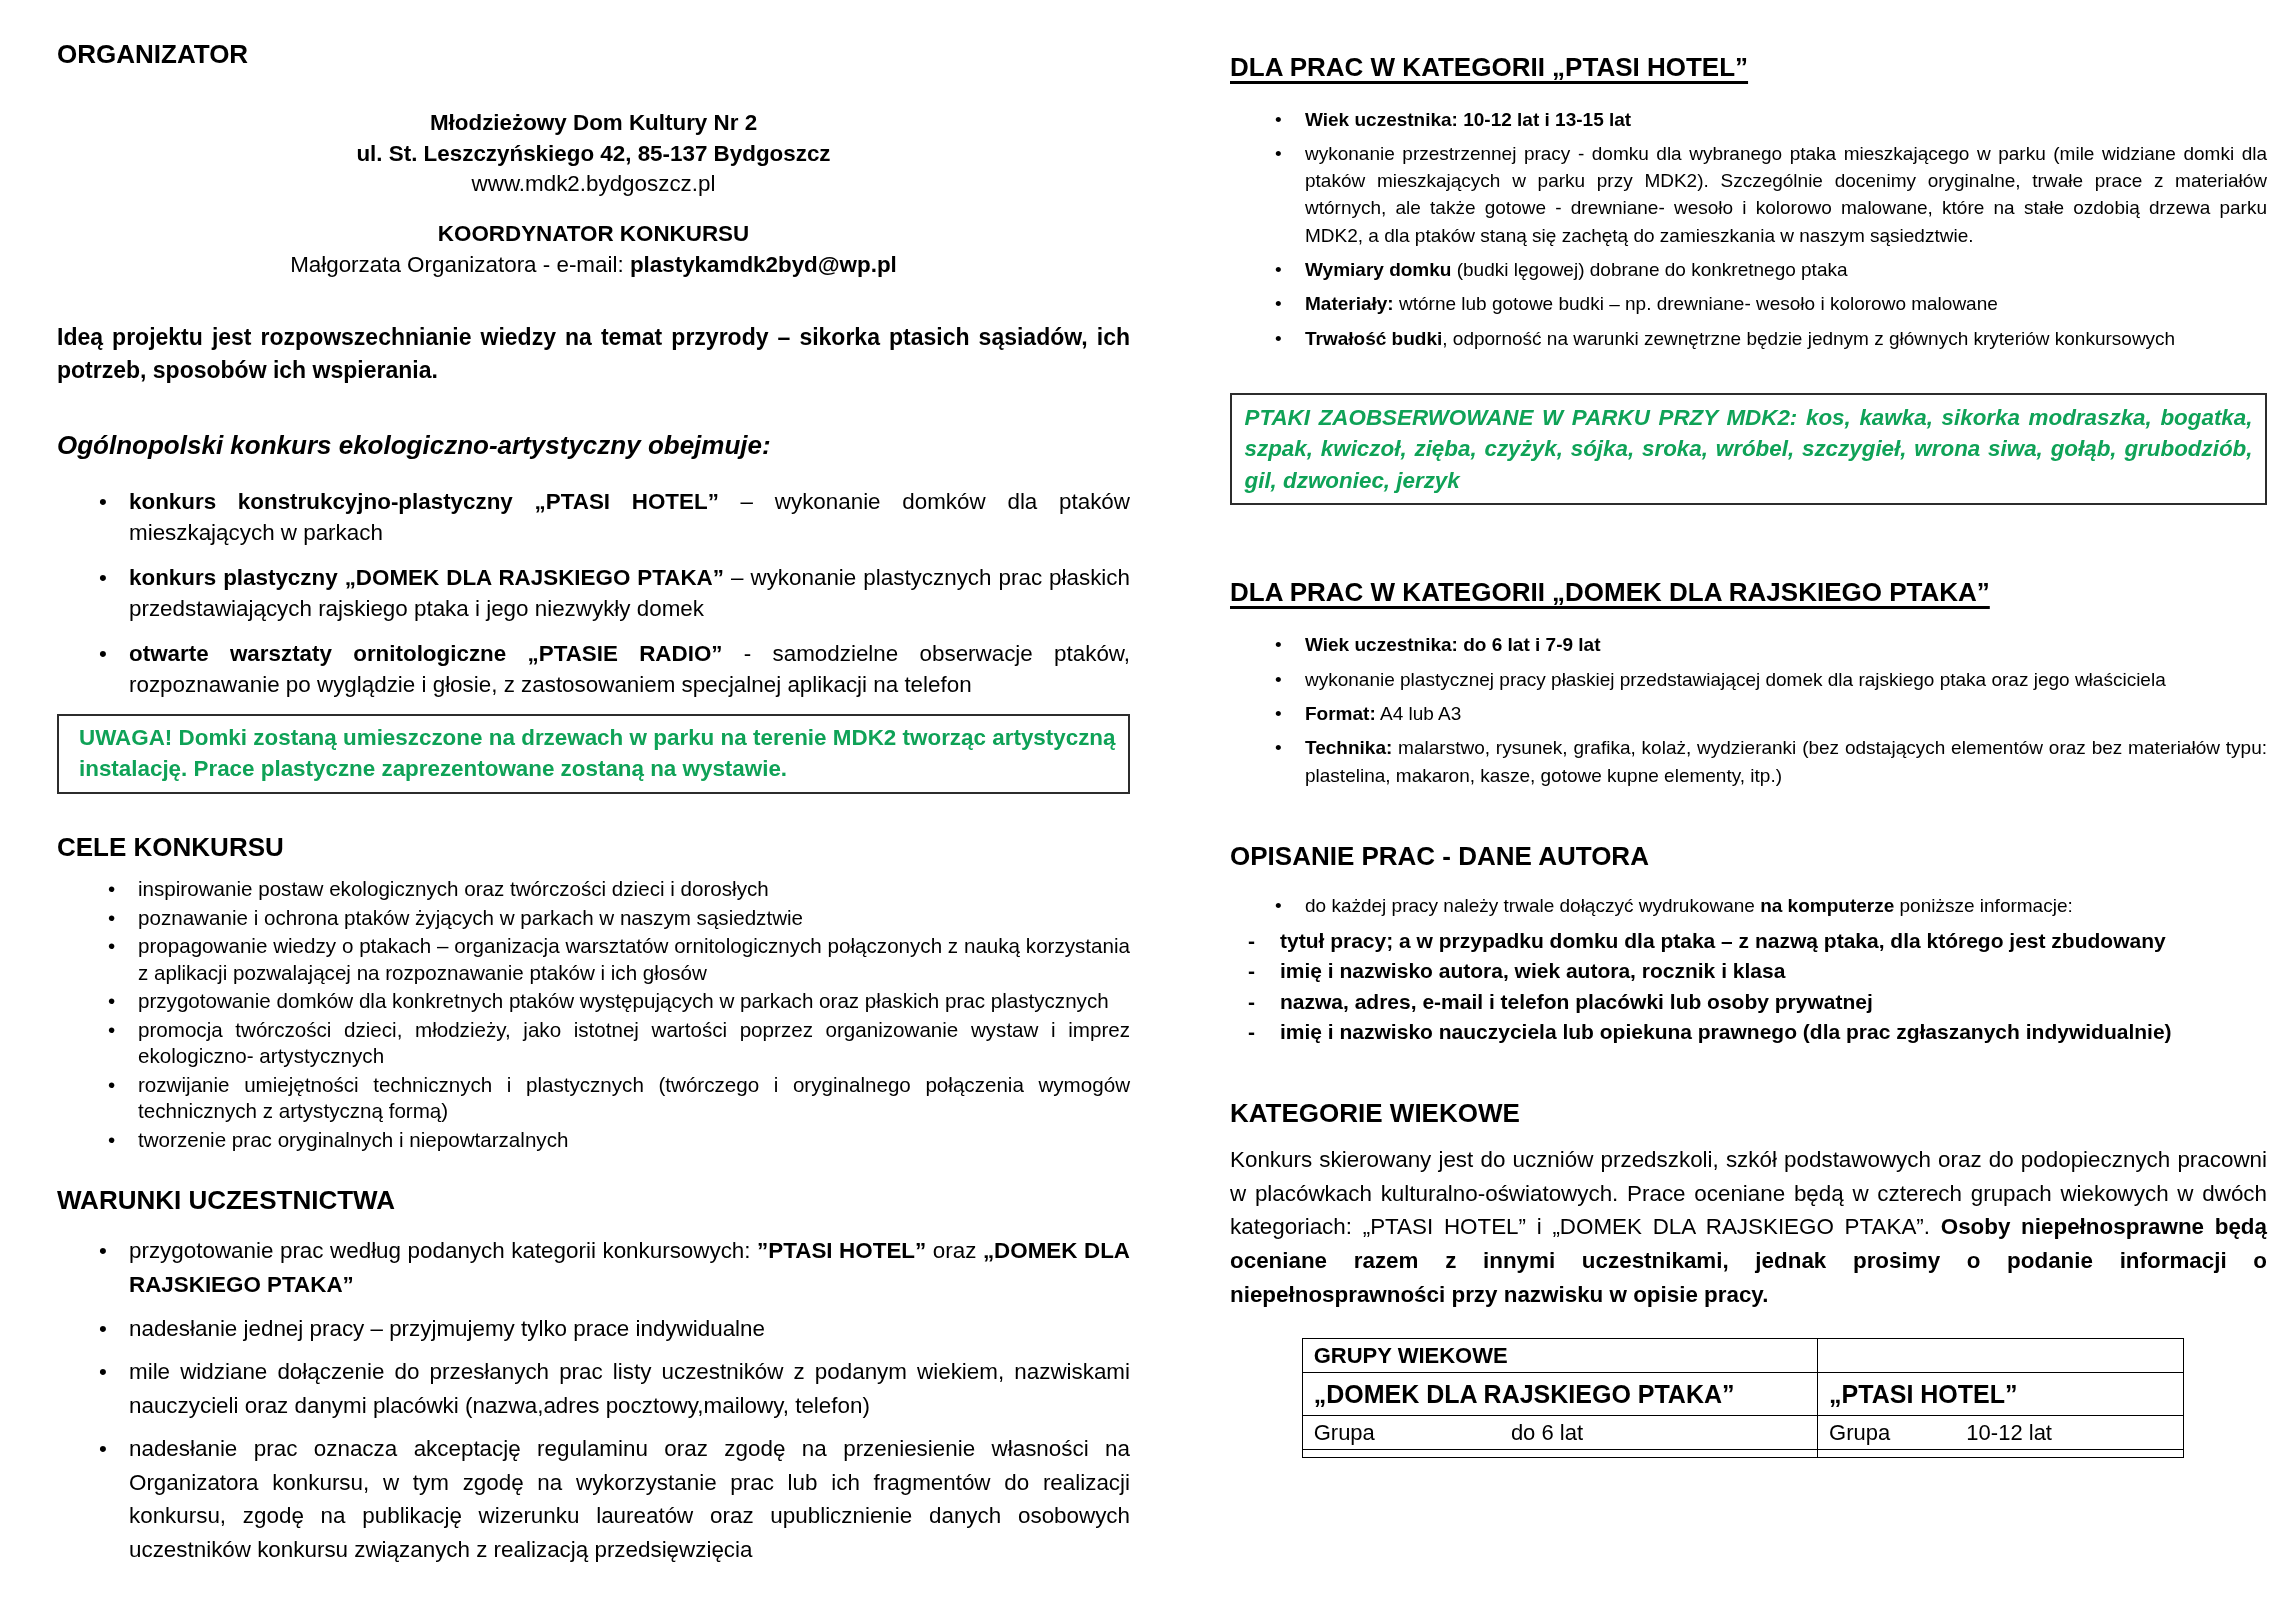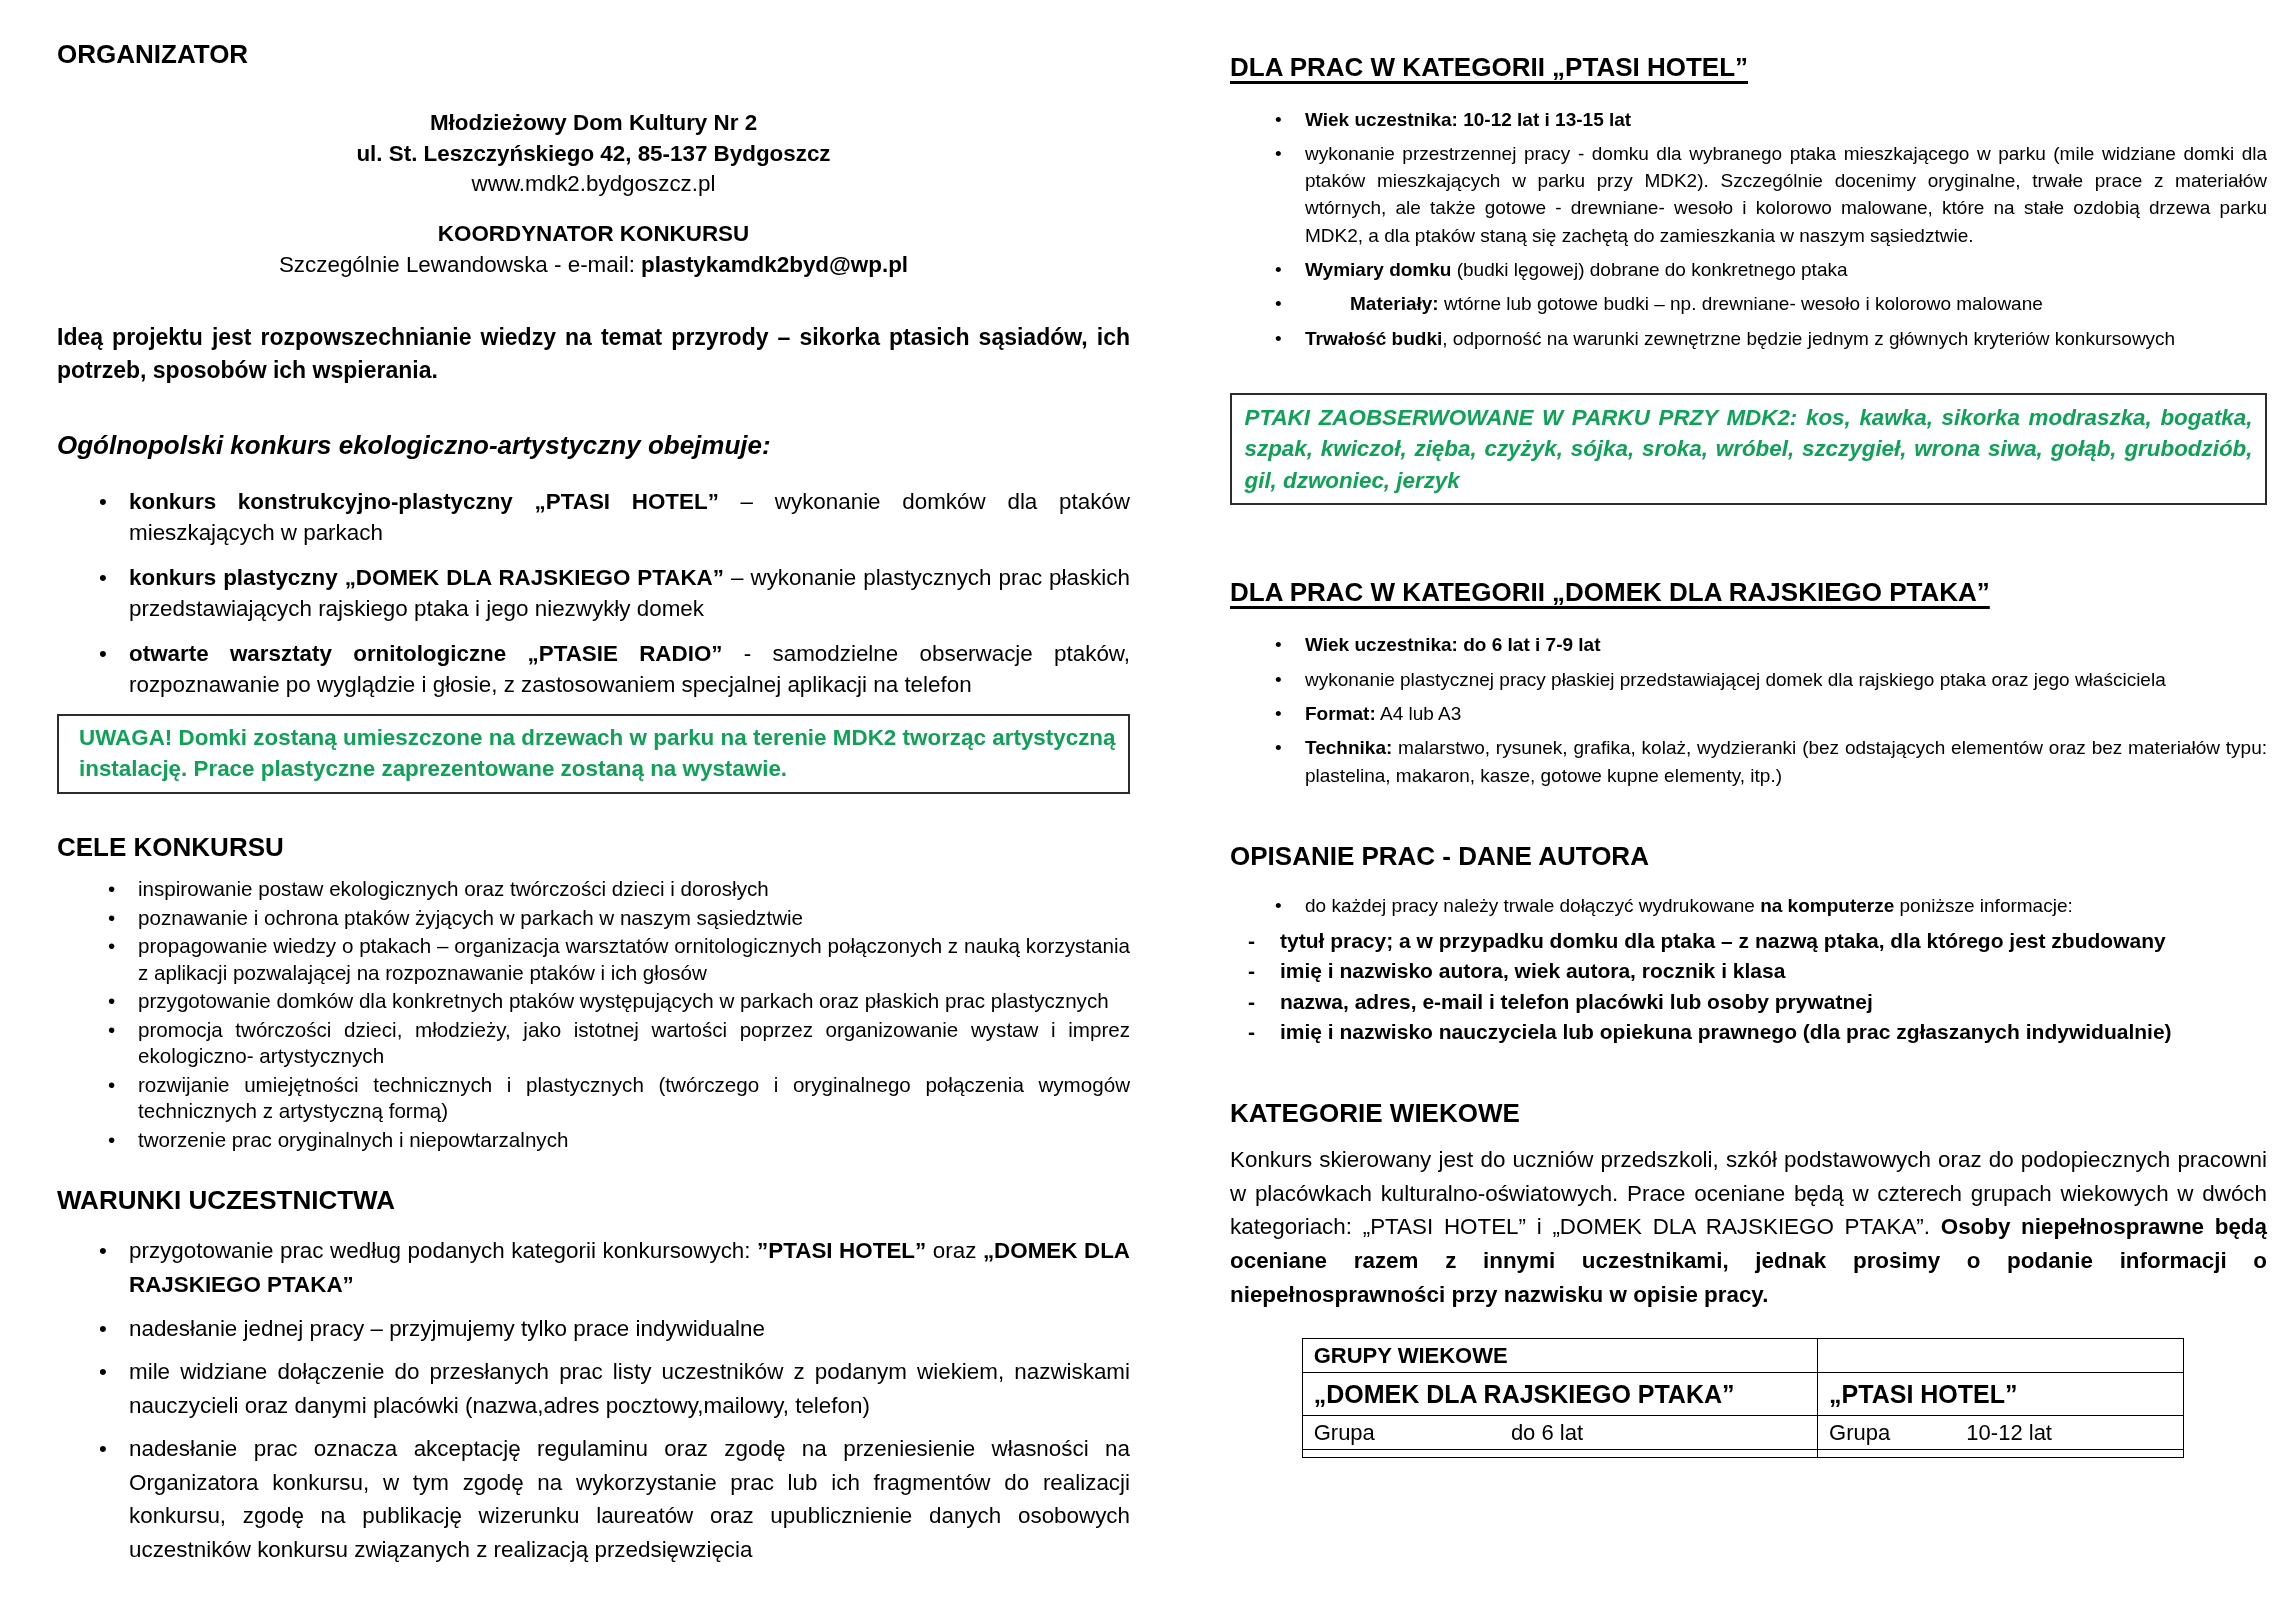--- a/index.html
+++ b/index.html
@@ -78,7 +78,7 @@
       <p class="b">ul. St. Leszczyńskiego 42, 85-137 Bydgoszcz</p>
       <p>www.mdk2.bydgoszcz.pl</p>
       <p class="b mt">KOORDYNATOR KONKURSU</p>
-      <p><span>Szczególnie Lewandowska - e-mail: </span><span style="font-weight: bold;">plastykamdk2byd@wp.pl</span></p>
+      <p><span>Małgorzata Organizatora - e-mail: </span><span style="font-weight: bold;">plastykamdk2byd@wp.pl</span></p>
     </div>
 
     <p class="idea just">Ideą projektu jest rozpowszechnianie wiedzy na temat przyrody – sikorka ptasich sąsiadów, ich potrzeb, sposobów ich wspierania.</p>

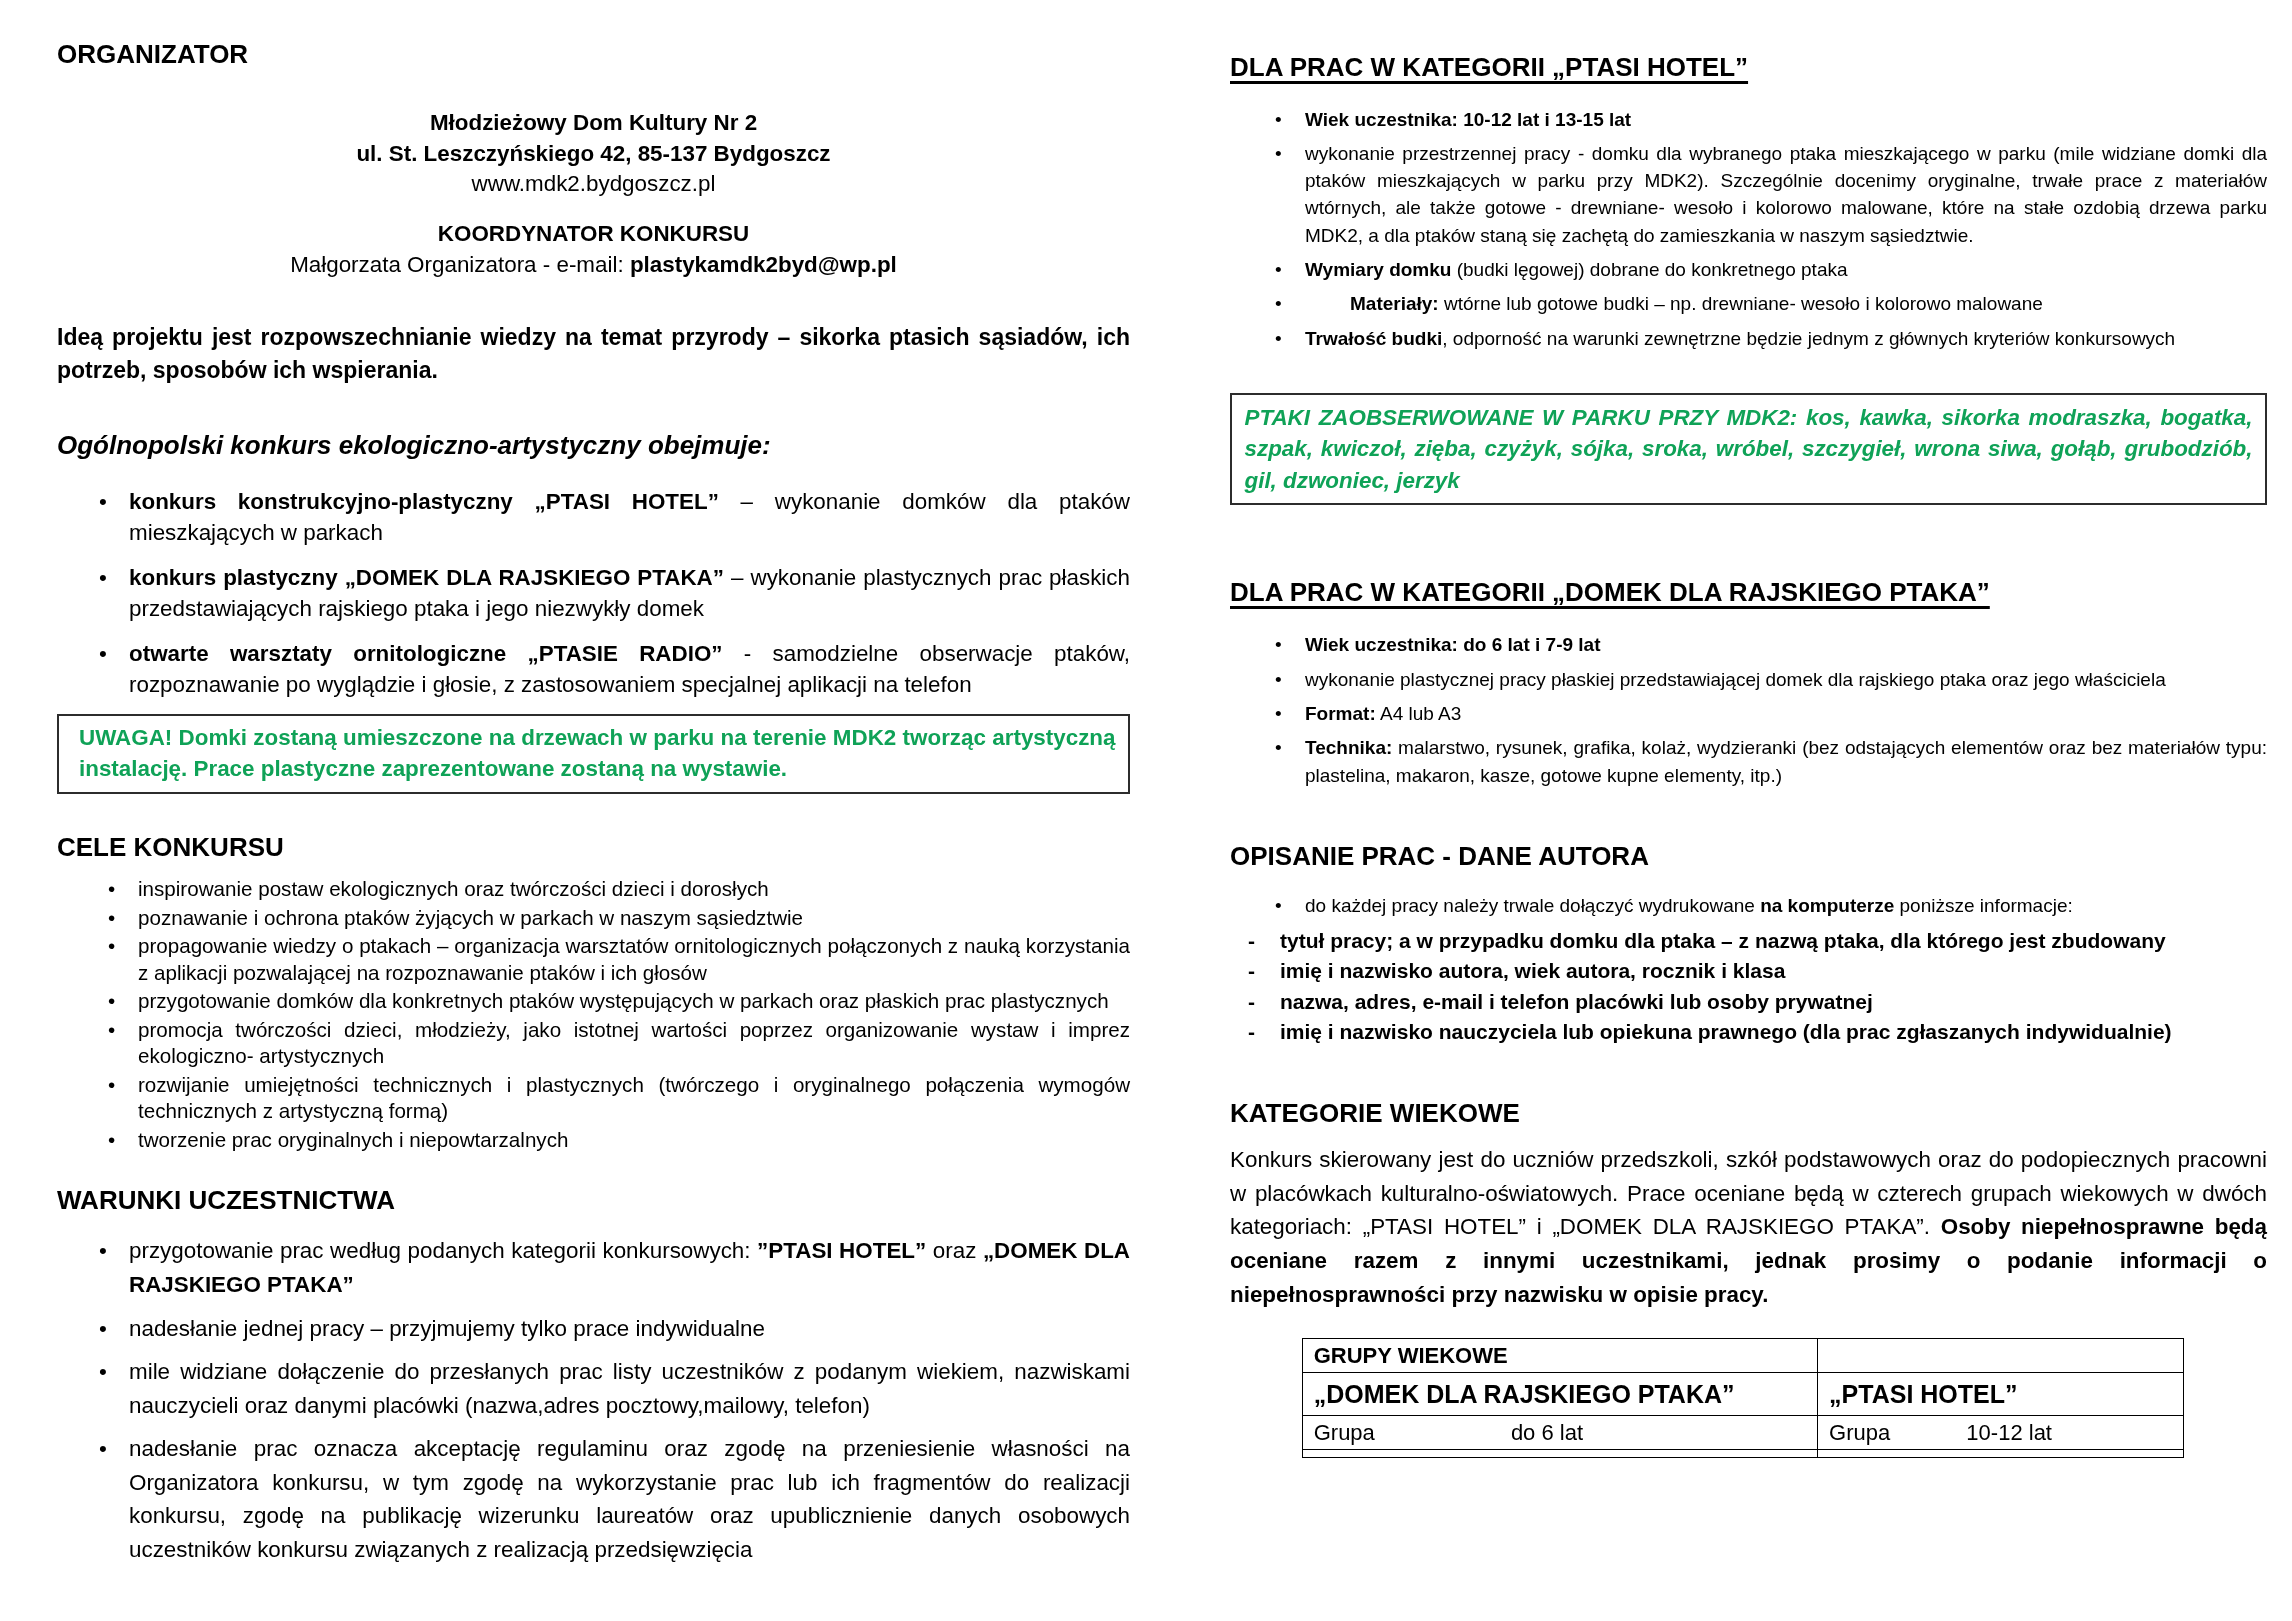--- a/index.html
+++ b/index.html
@@ -120,7 +120,7 @@
       <li><span style="font-weight: bold;">Wiek uczestnika: 10-12 lat i 13-15 lat</span></li>
       <li class="just"><span>wykonanie przestrzennej pracy - domku dla wybranego ptaka mieszkającego w parku (mile widziane domki dla ptaków mieszkających w parku przy MDK2).  Szczególnie docenimy oryginalne, trwałe prace z materiałów wtórnych, ale także gotowe - drewniane- wesoło i kolorowo malowane, które na stałe ozdobią drzewa parku MDK2, a dla ptaków staną się zachętą do zamieszkania w naszym sąsiedztwie.</span></li>
       <li><span style="font-weight: bold;">Wymiary domku</span><span> (budki lęgowej) dobrane do konkretnego ptaka</span></li>
-      <li><span style="font-weight: bold; margin-left: 45px;">Materiały:</span><span> wtórne lub gotowe budki – np. drewniane- wesoło i kolorowo malowane</span></li>
+      <li><span style="font-weight: bold;">Materiały:</span><span> wtórne lub gotowe budki – np. drewniane- wesoło i kolorowo malowane</span></li>
       <li class="just"><span style="font-weight: bold;">Trwałość budki</span><span>, odporność na warunki zewnętrzne będzie jednym z głównych kryteriów konkursowych</span></li>
     </ul>
 

